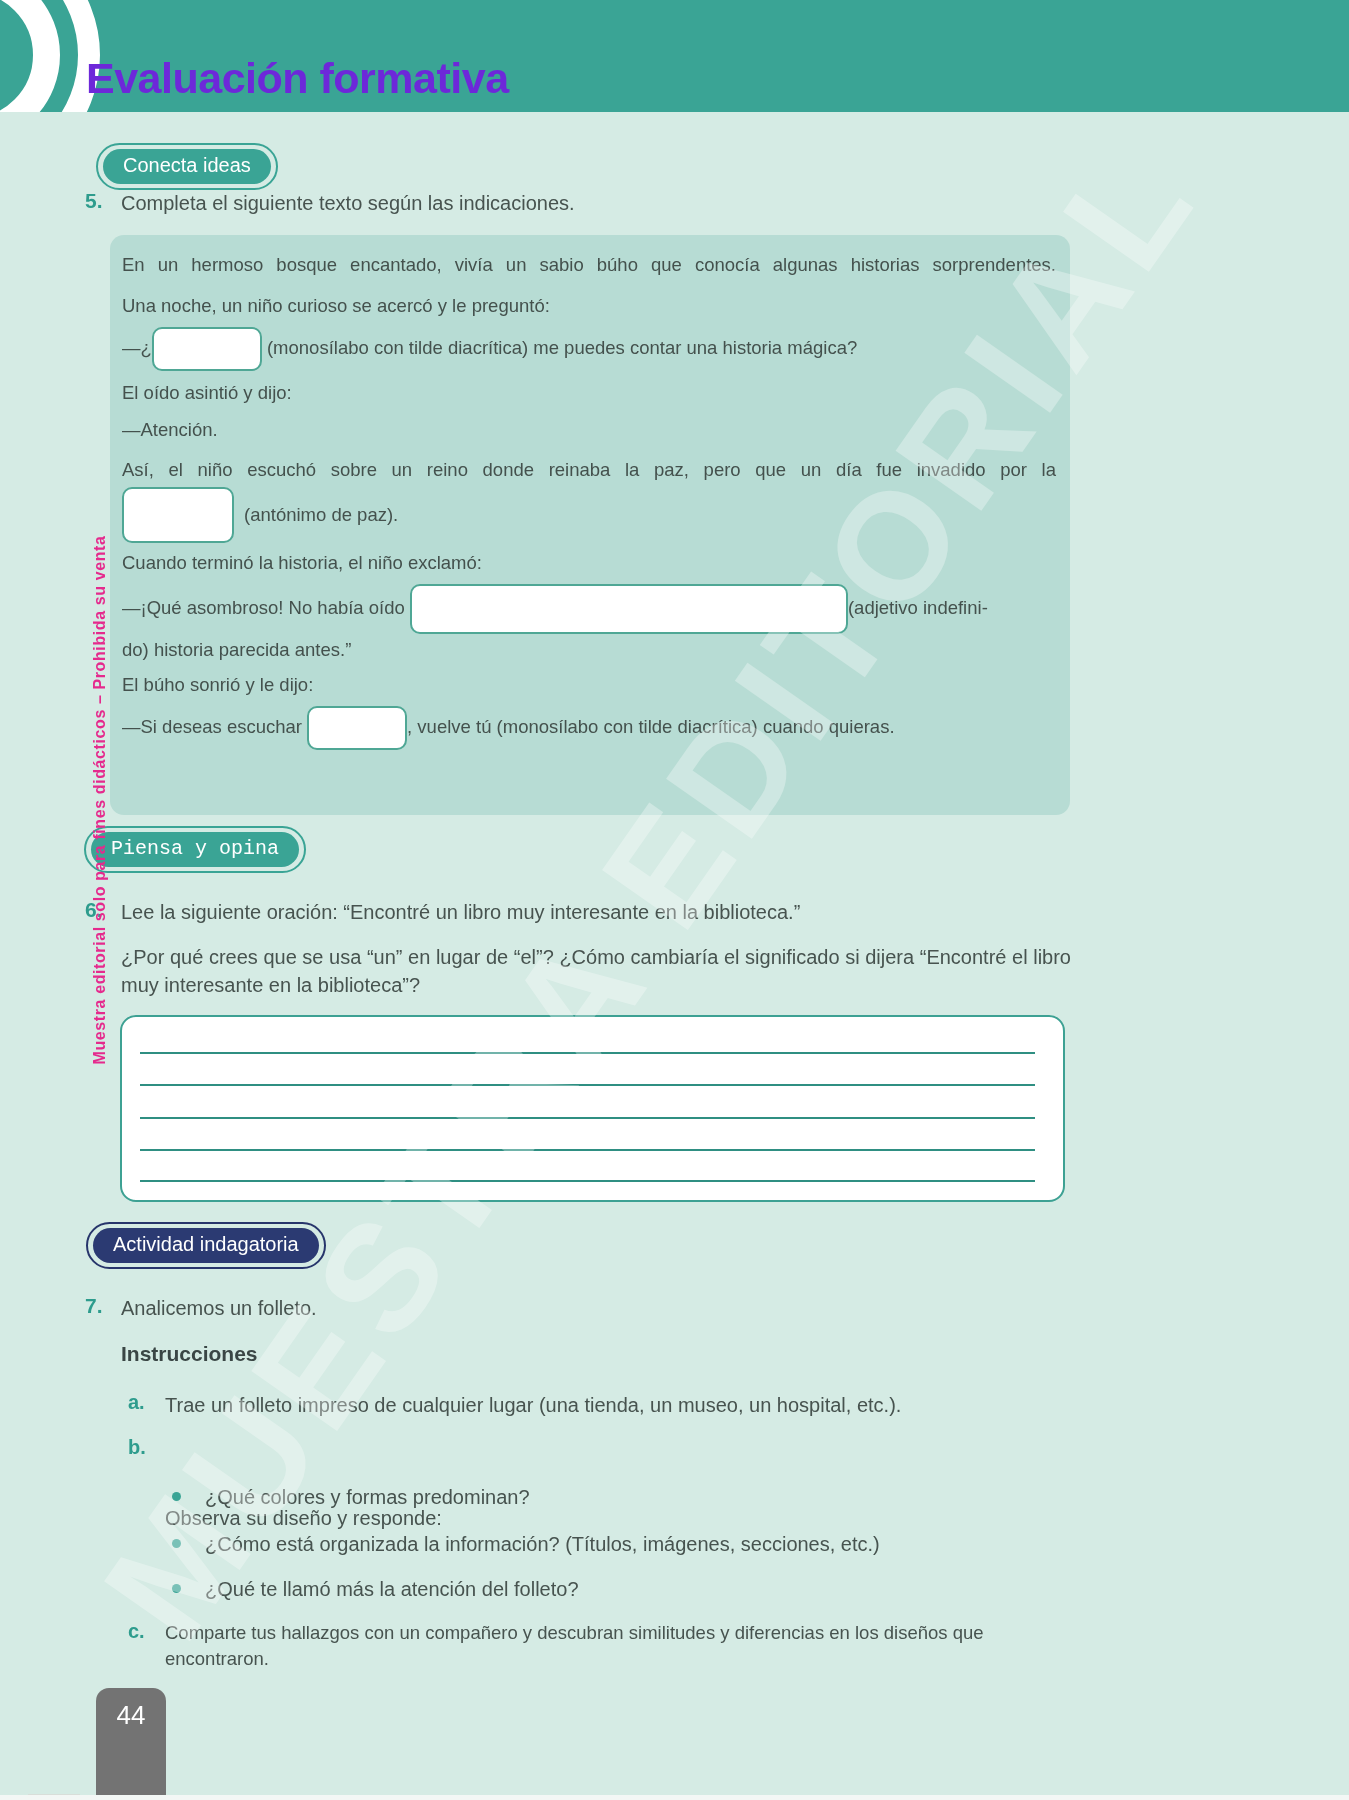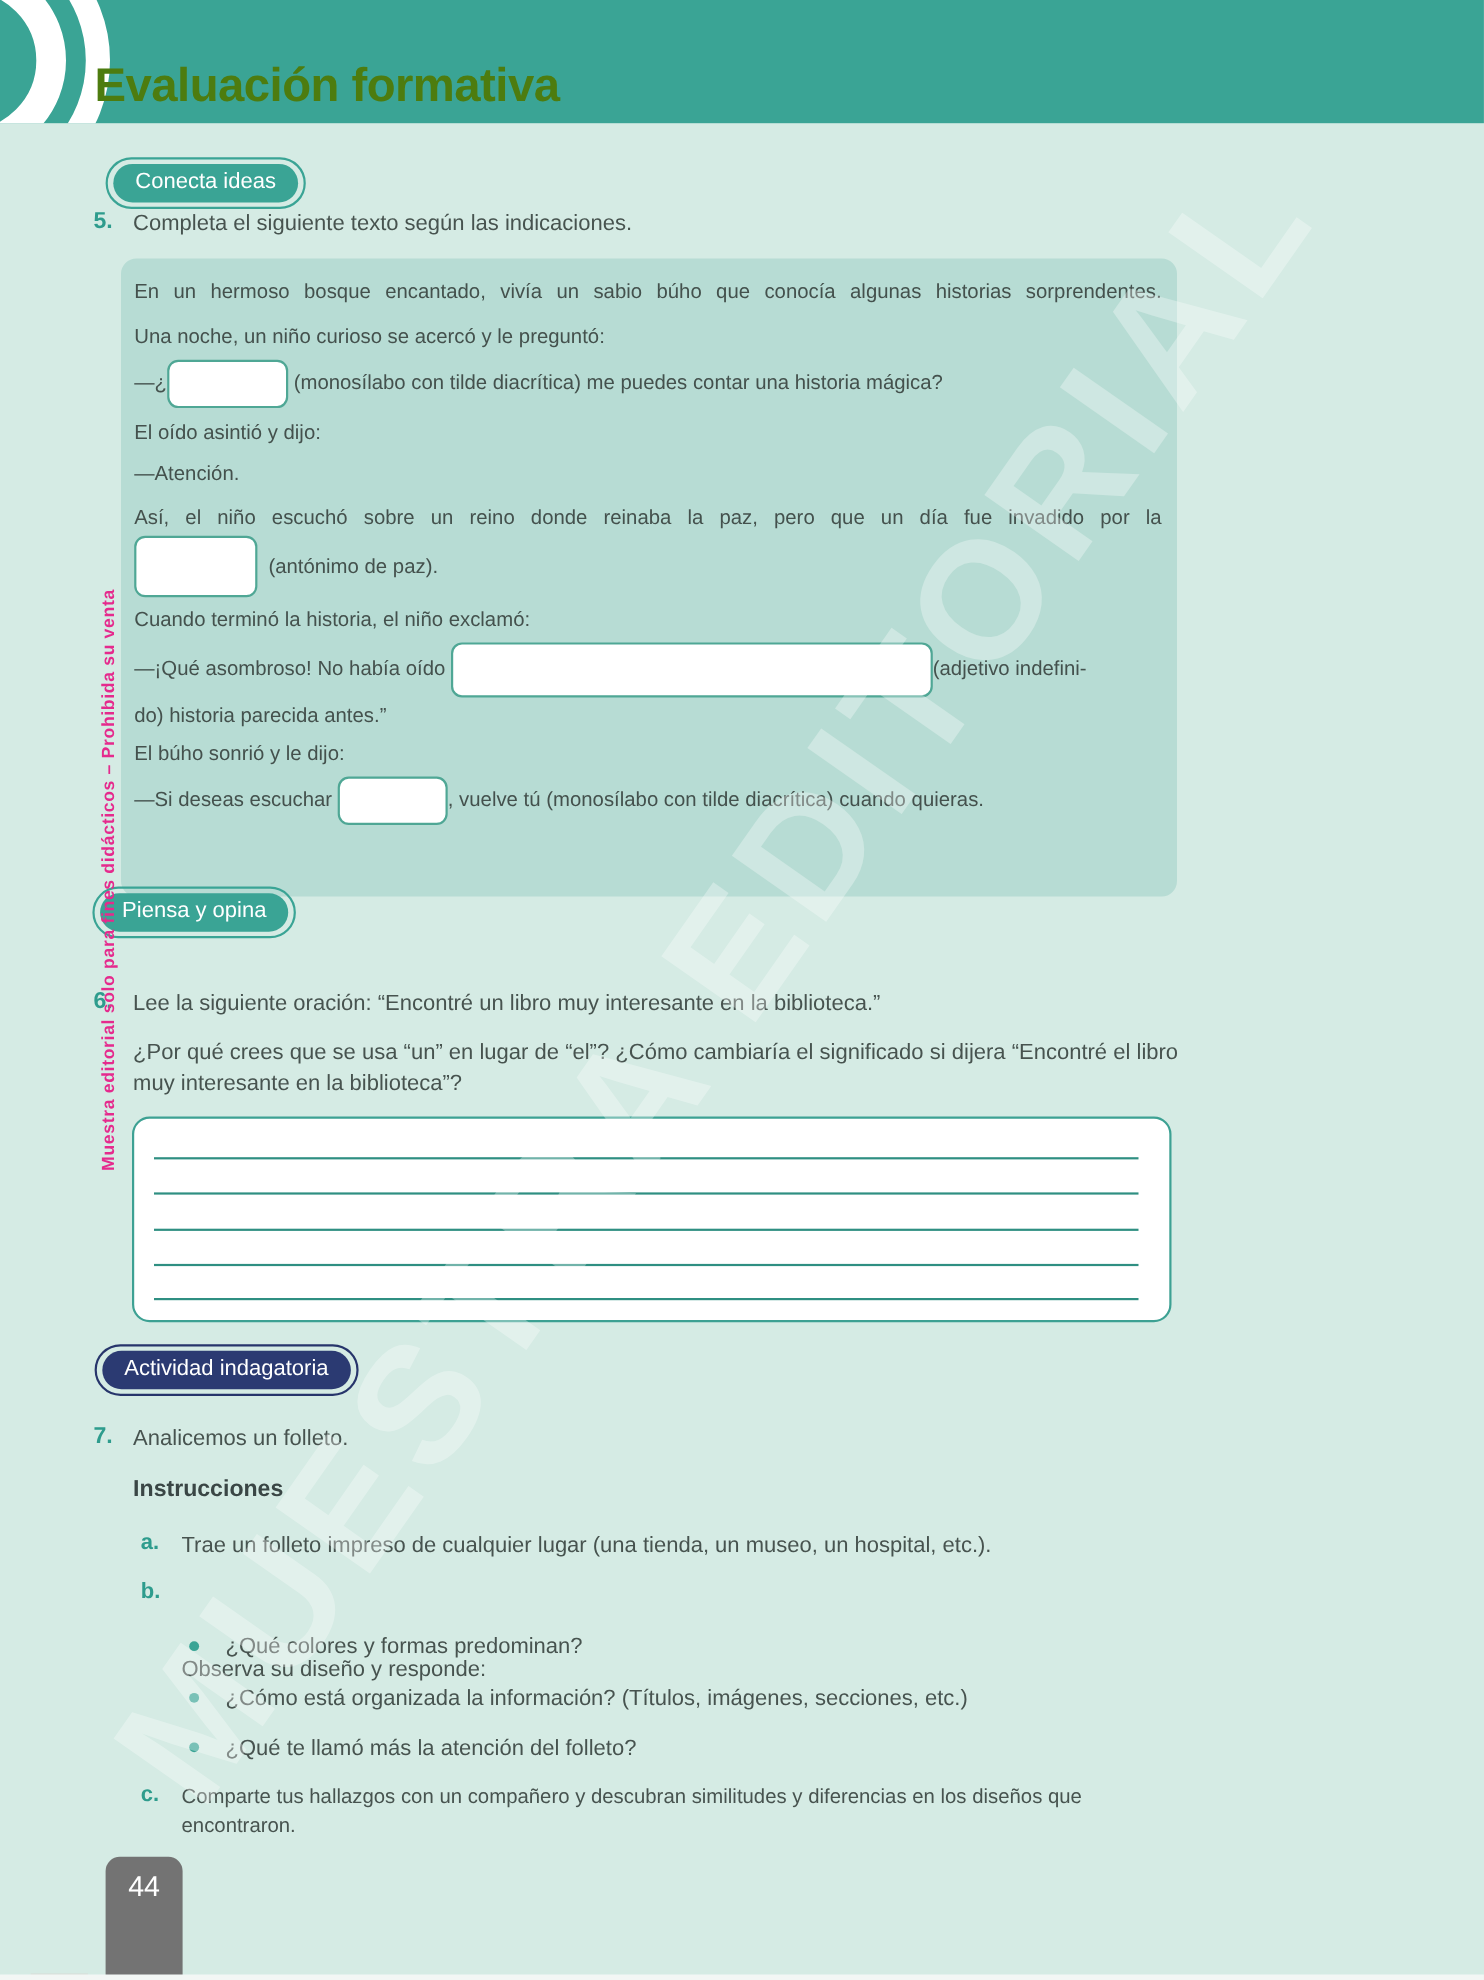--- a/index.html
+++ b/index.html
@@ -13,7 +13,7 @@
   .arc { position:absolute; border-radius:50%; box-sizing:border-box; background:transparent; }
   .arc-outer { width:260px; height:260px; border:22px solid #ffffff; left:-160px; top:-75px; }
   .arc-inner { width:180px; height:180px; border:27px solid #ffffff; left:-120px; top:-35px; }
-  .page-title { position:absolute; left:86px; top:54px; font-size:43px; font-weight:bold; color:#4d7c0f; letter-spacing:-0.5px; }
+  .page-title { position:absolute; left:86px; top:54px; font-size:43px; font-weight:bold; color:#6d28d9; letter-spacing:-0.5px; }
 
   
   .badge { position:absolute; border-radius:28px; padding:4px 5px; display:inline-block; }

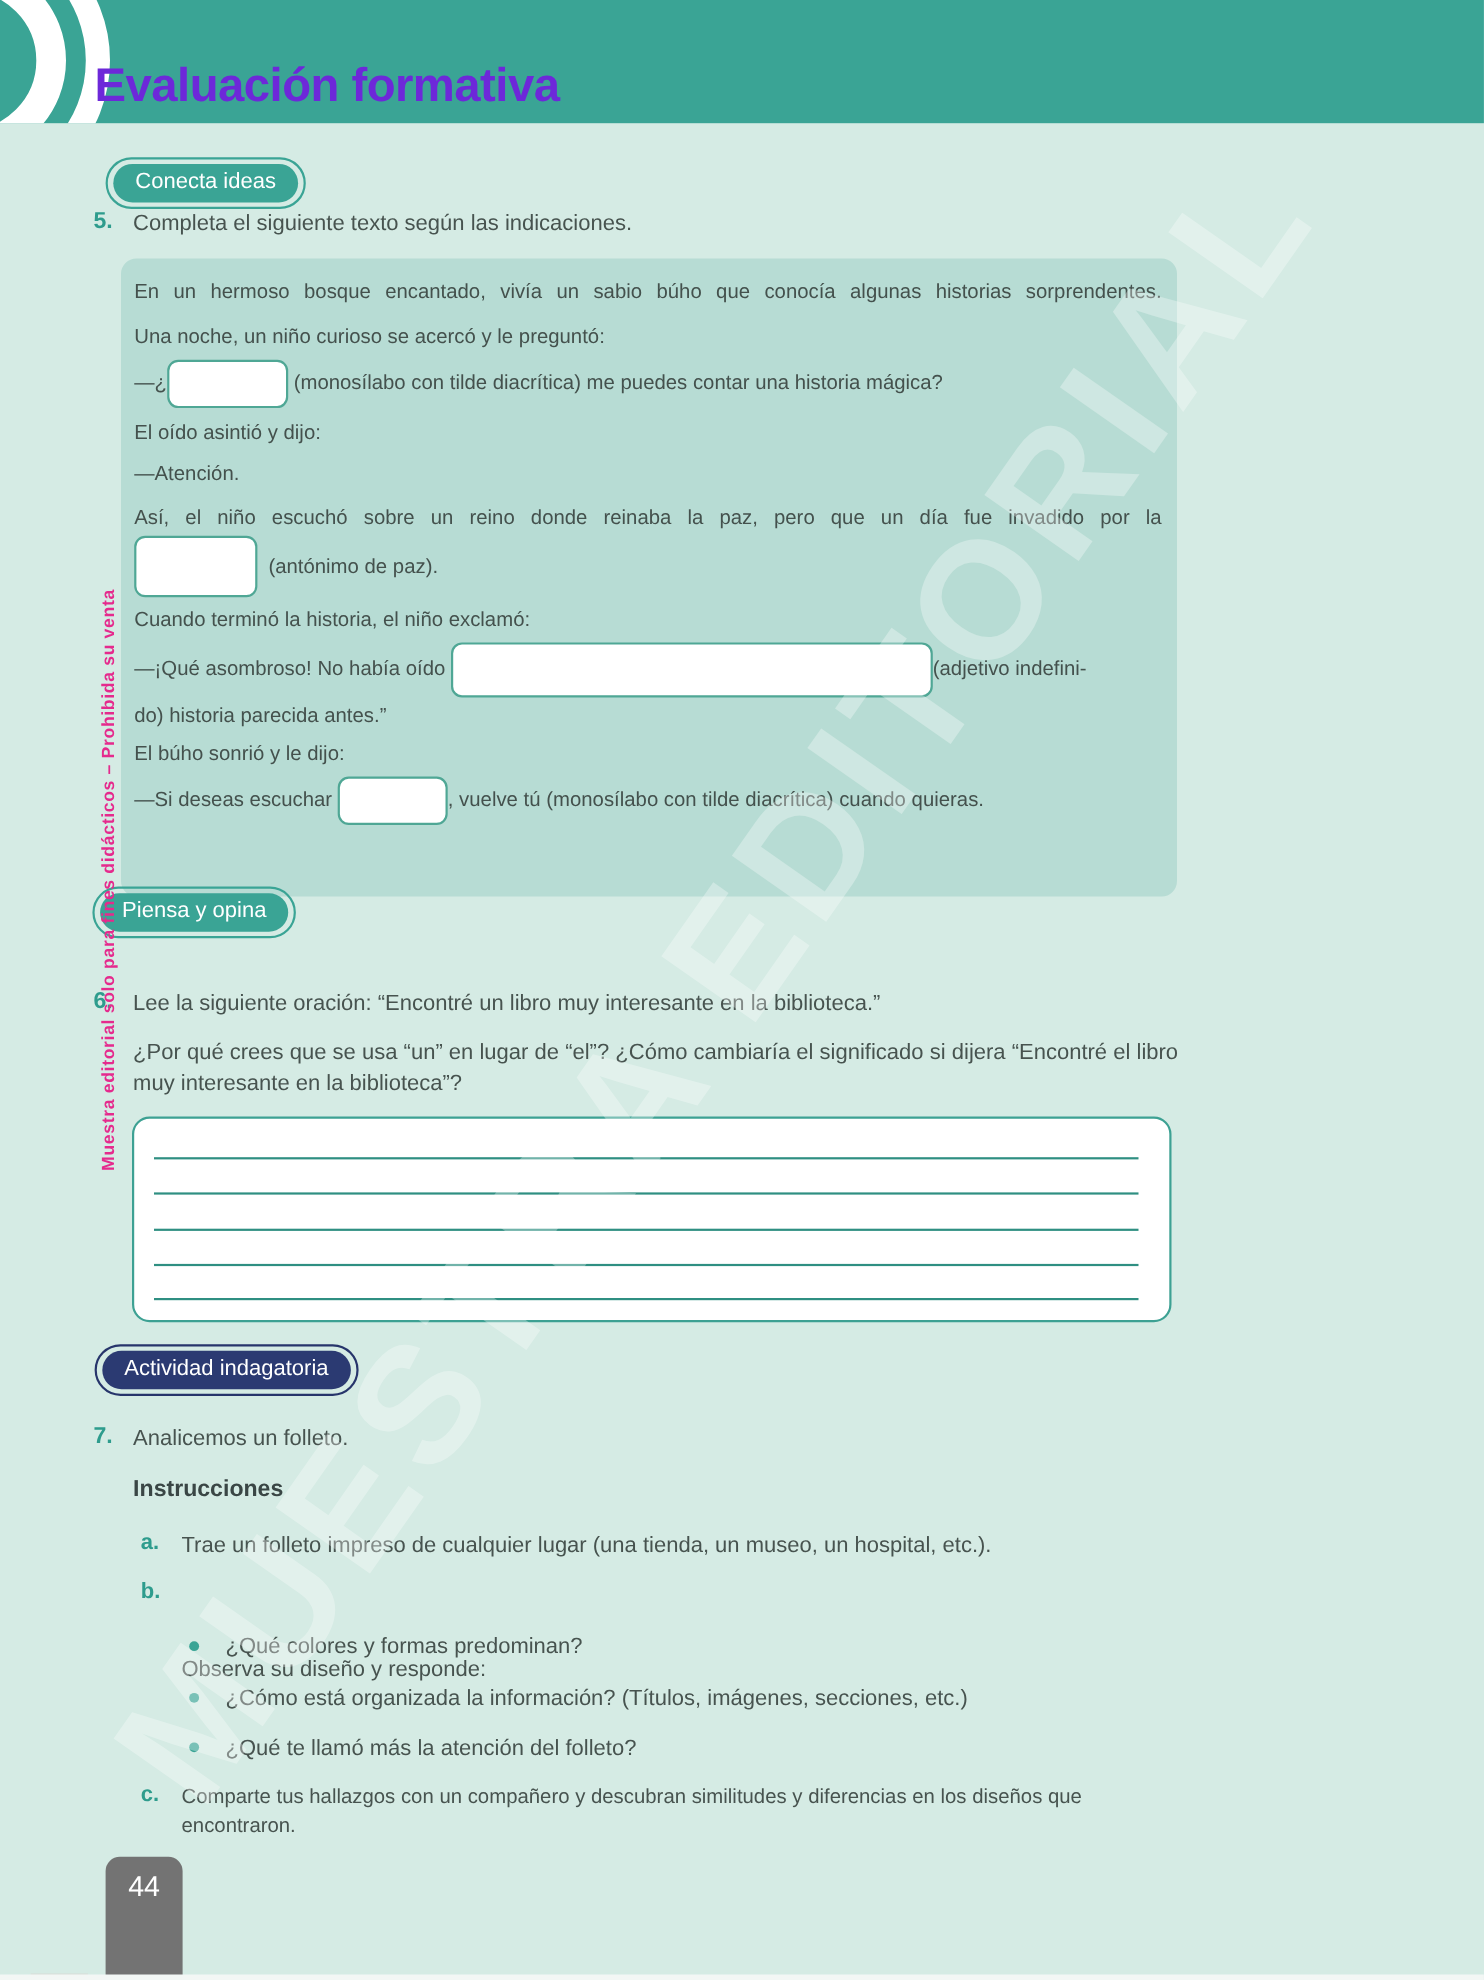--- a/index.html
+++ b/index.html
@@ -102,7 +102,7 @@
     </p>
   </div>
 
-  <div class="badge badge-teal" style="left:84px; top:806px;">
+  <div class="badge badge-teal" style="left:84px; top:826px;font-family:Liberation Mono, monospace;">
     <span class="inner">Piensa y opina</span>
   </div>
 

